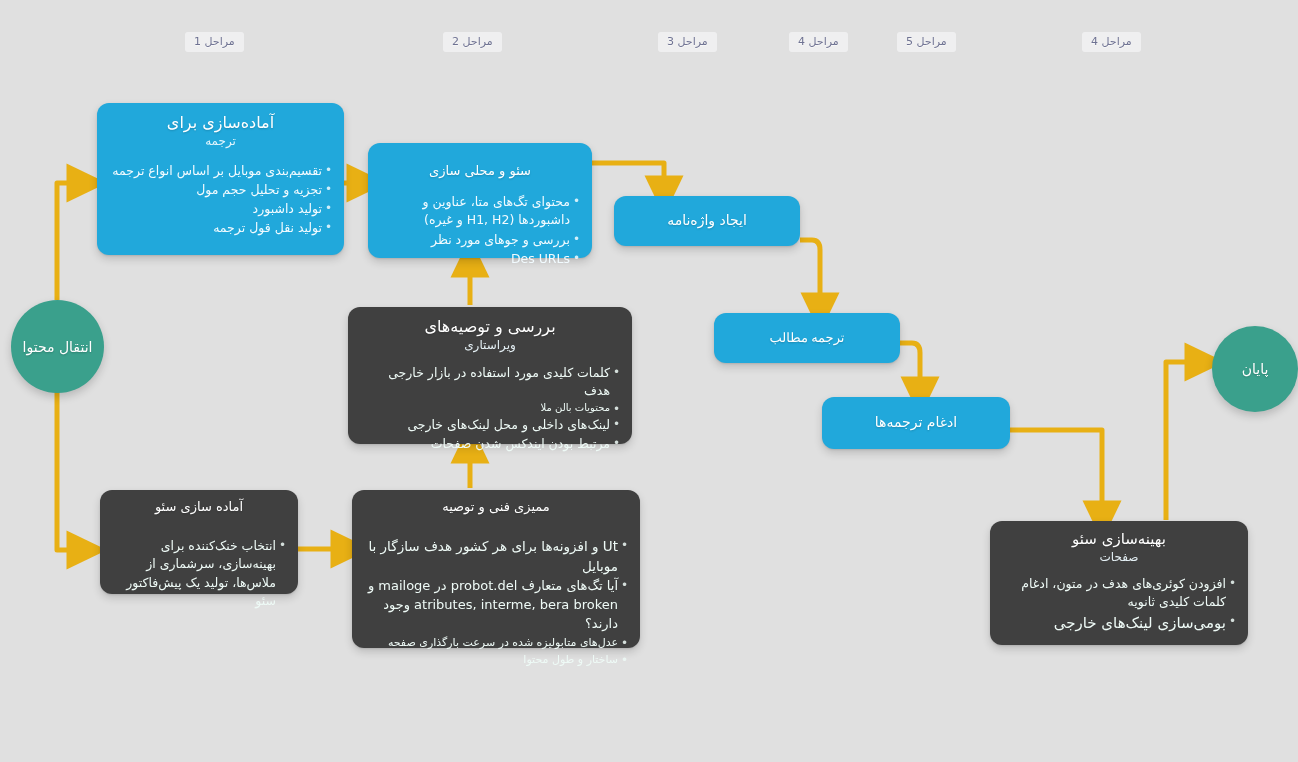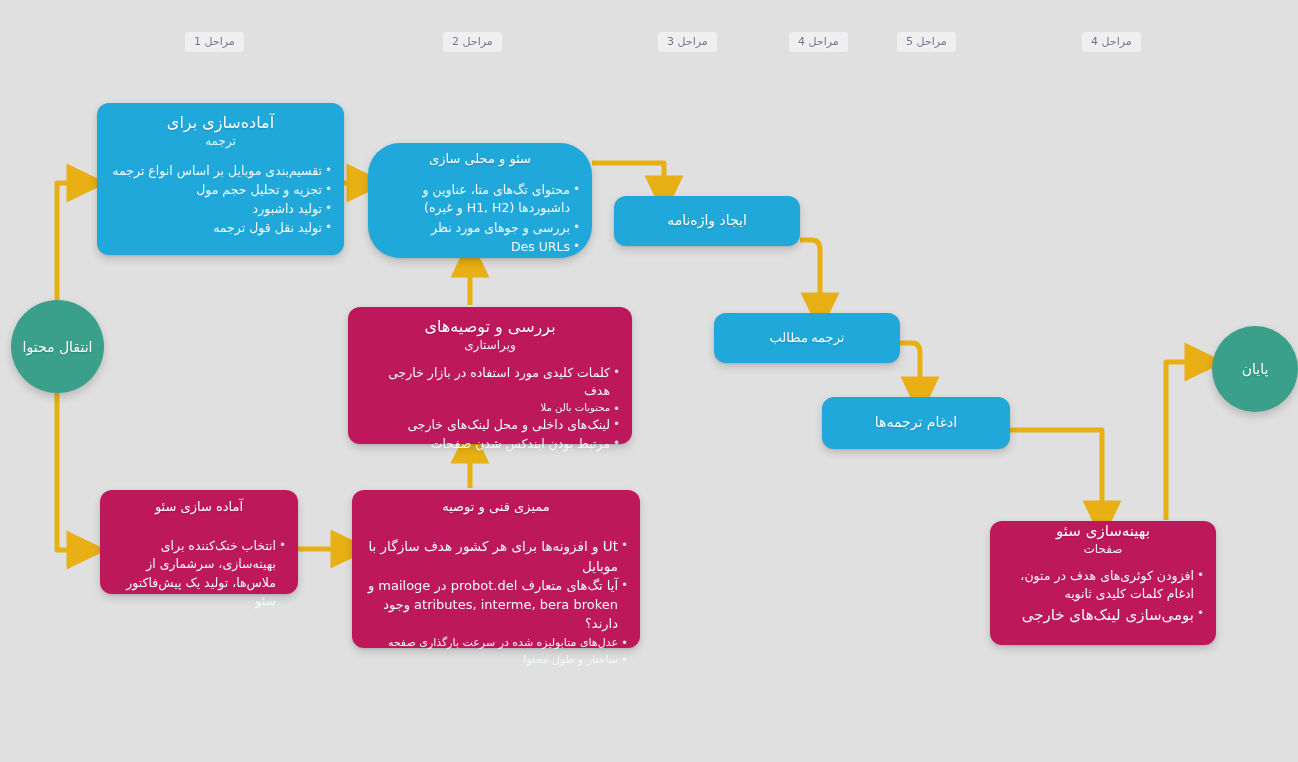--- a/index.html
+++ b/index.html
@@ -163,7 +163,7 @@
     </ul>
   </div>
 
-  <div class="node blue small" style="left:368px;top:143px;width:224px;height:115px;padding-top:8px;border-radius:32px;">
+  <div class="node blue small" style="left:368px;top:143px;width:224px;height:115px;padding-top:20px;">
     <span class="title">سئو و محلی سازی</span>
     <ul class="bullets" style="margin-top:14px;">
       <li>محتوای تگ‌های متا، عناوین و داشبورد‌ها (H1, H2 و غیره)</li>

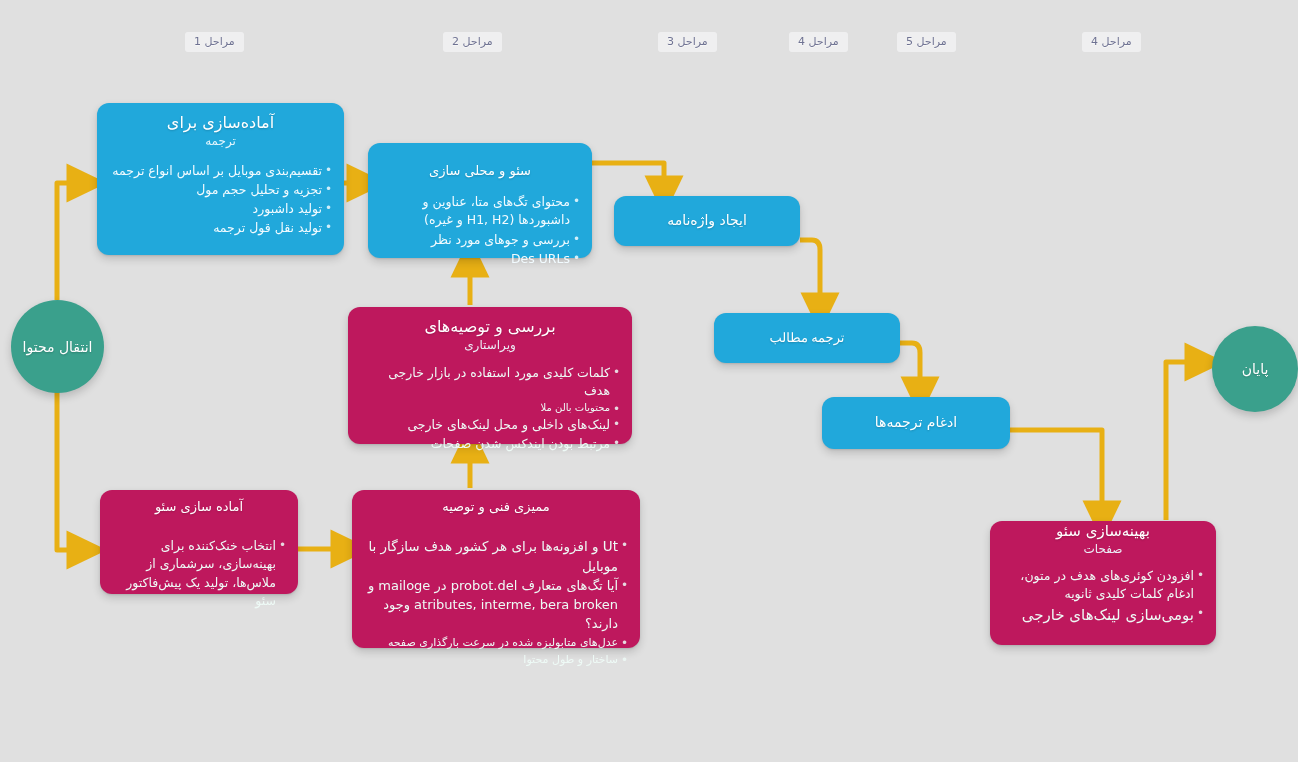--- a/index.html
+++ b/index.html
@@ -41,7 +41,7 @@
     color:#ffffff;
   }
   .node.blue{background:#21a8db;}
-  .node.teal{background:#be185d;}
+  .node.teal{background:#404040;}
 
   .node .title{
     display:block;

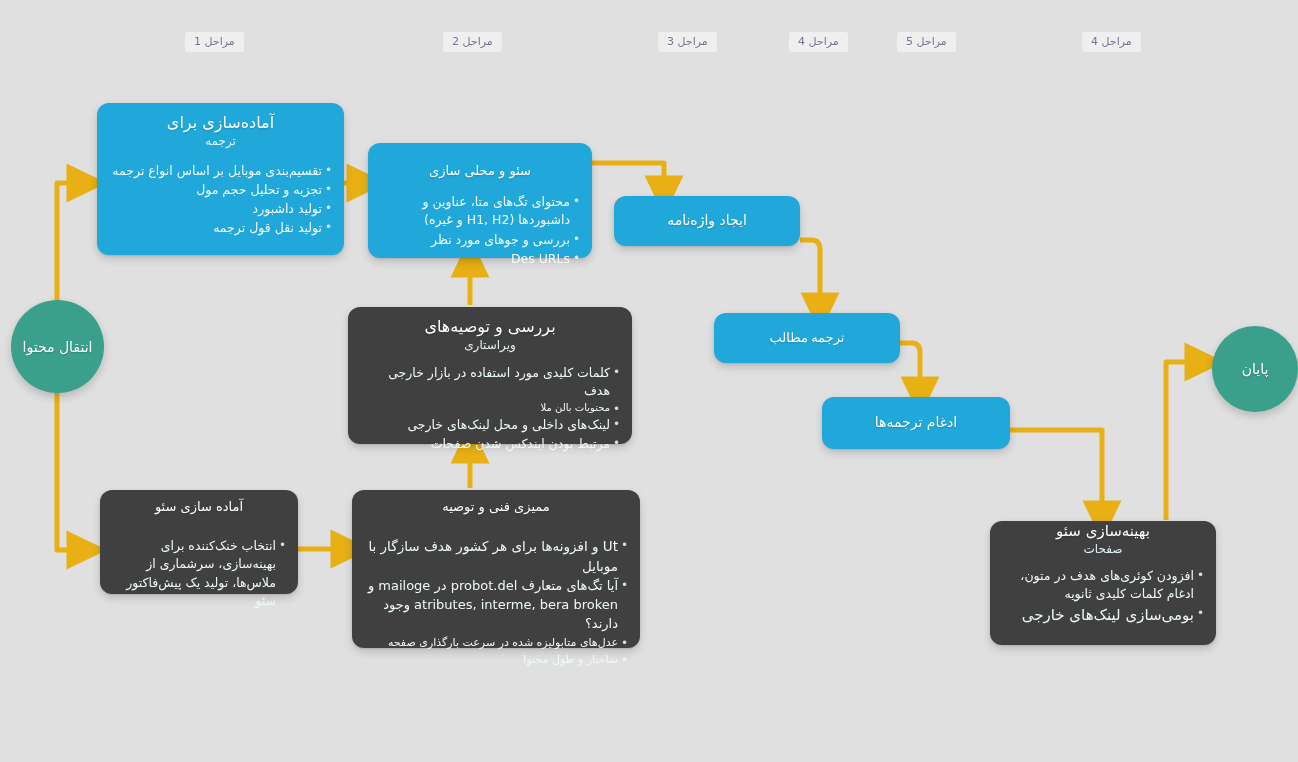--- a/index.html
+++ b/index.html
@@ -212,7 +212,7 @@
     </ul>
   </div>
 
-  <div class="node teal" style="left:990px;top:521px;width:226px;height:124px;padding-top:1px;">
+  <div class="node teal" style="left:990px;top:521px;width:258px;height:124px;padding-top:9px;">
     <span class="title" style="font-size:15px;">بهینه‌سازی سئو</span>
     <span class="subtitle">صفحات</span>
     <ul class="bullets" style="margin-top:10px;">

